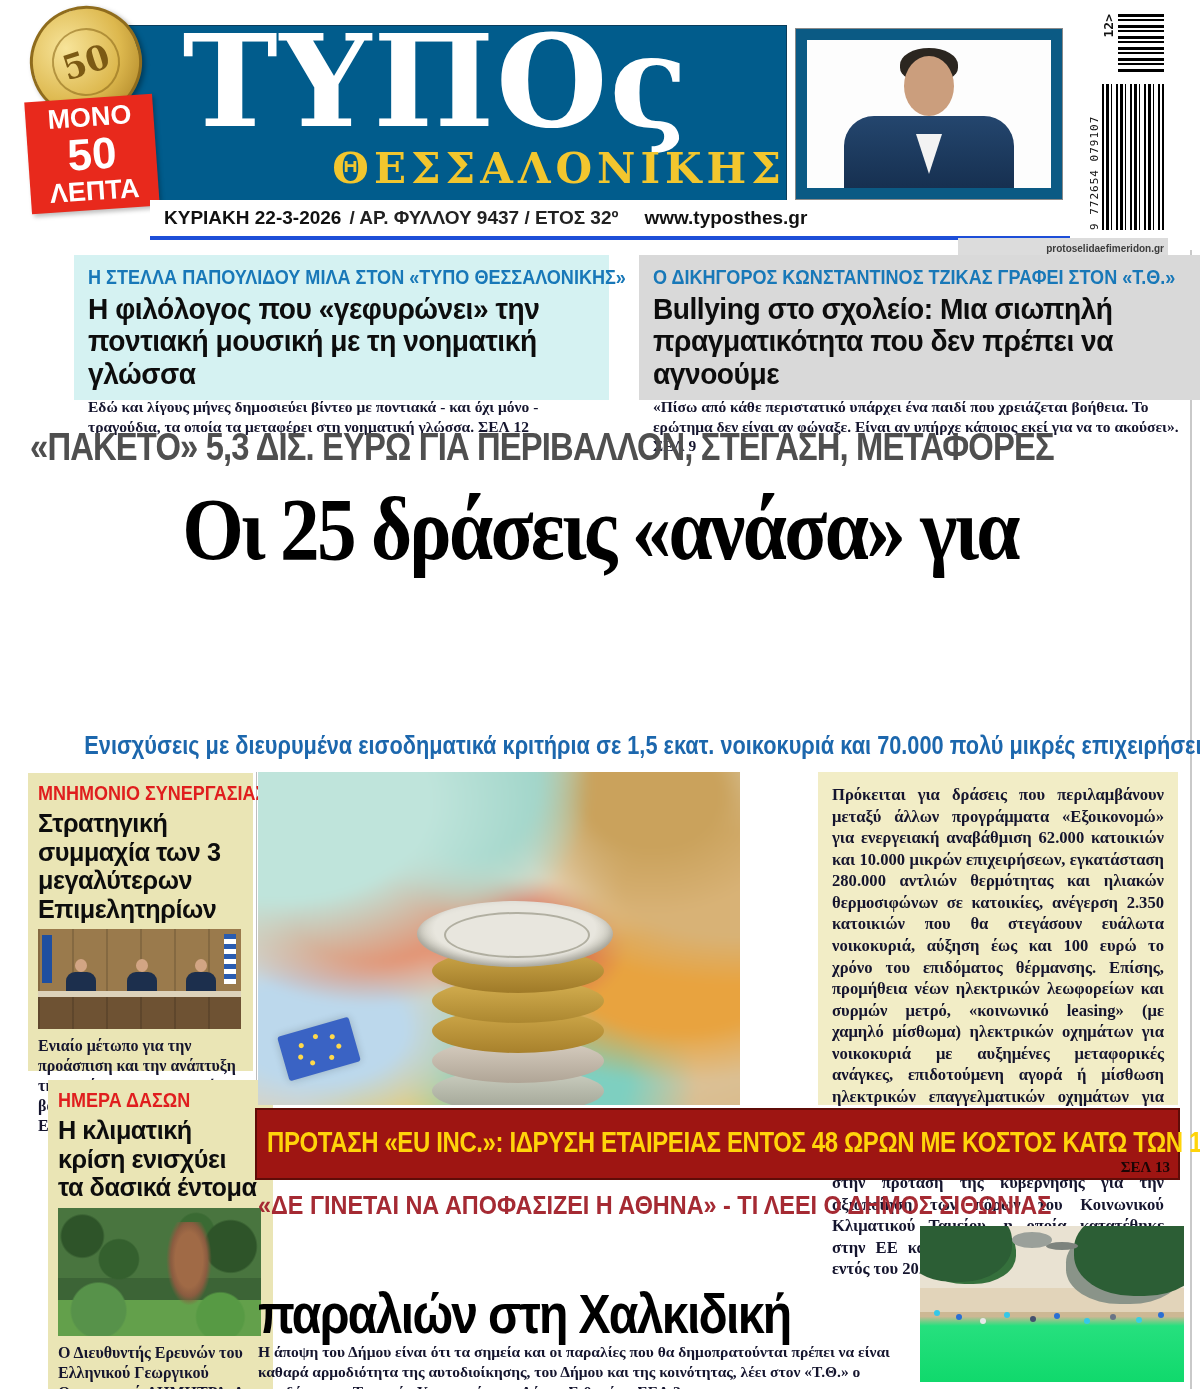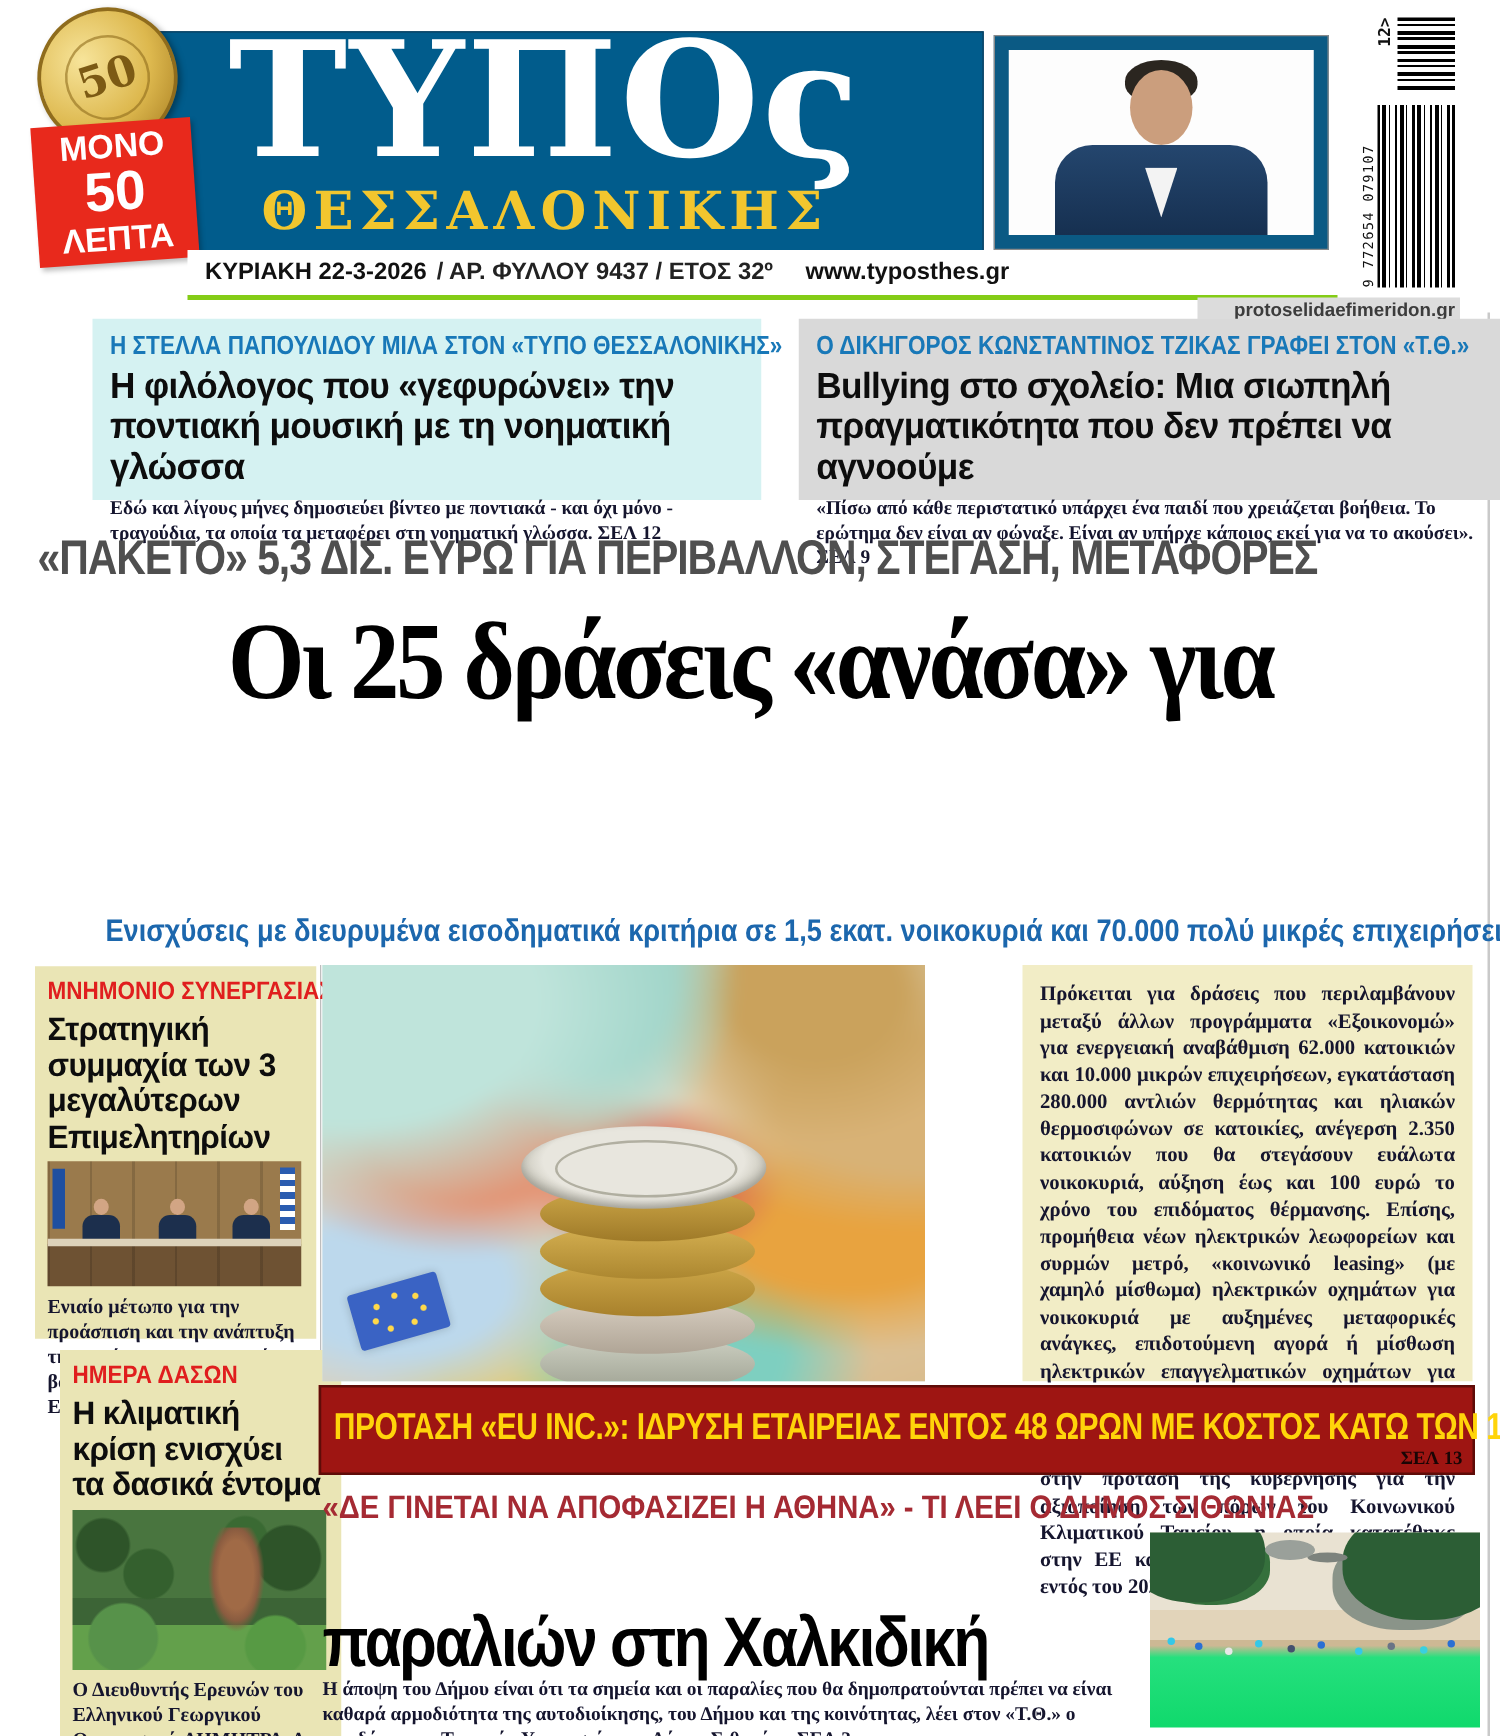--- a/index.html
+++ b/index.html
@@ -11,7 +11,7 @@
   .mast-blue{left:85px;top:25px;width:700px;height:175px;background:#015c8c;border:1px solid #0a3d5c;}
   .mast-title{left:0;top:-12px;width:100%;text-align:center;color:#ffffff;
     font-family:"DejaVu Serif",serif;font-weight:bold;font-size:128px;line-height:1.05;letter-spacing:2px;}
-  .mast-sub{left:0;top:118px;width:100%;text-align:center;color:#f2c62e;
+  .mast-sub{left:0;top:118px;width:100%;text-align:right;color:#f2c62e;
     font-family:"DejaVu Serif",serif;font-weight:bold;font-size:42px;letter-spacing:5px;}
   .coin{left:30px;top:6px;width:106px;height:106px;border-radius:50%;
     background:radial-gradient(circle at 36% 32%,#f7e49a,#ddb84e 55%,#a97f22 95%);

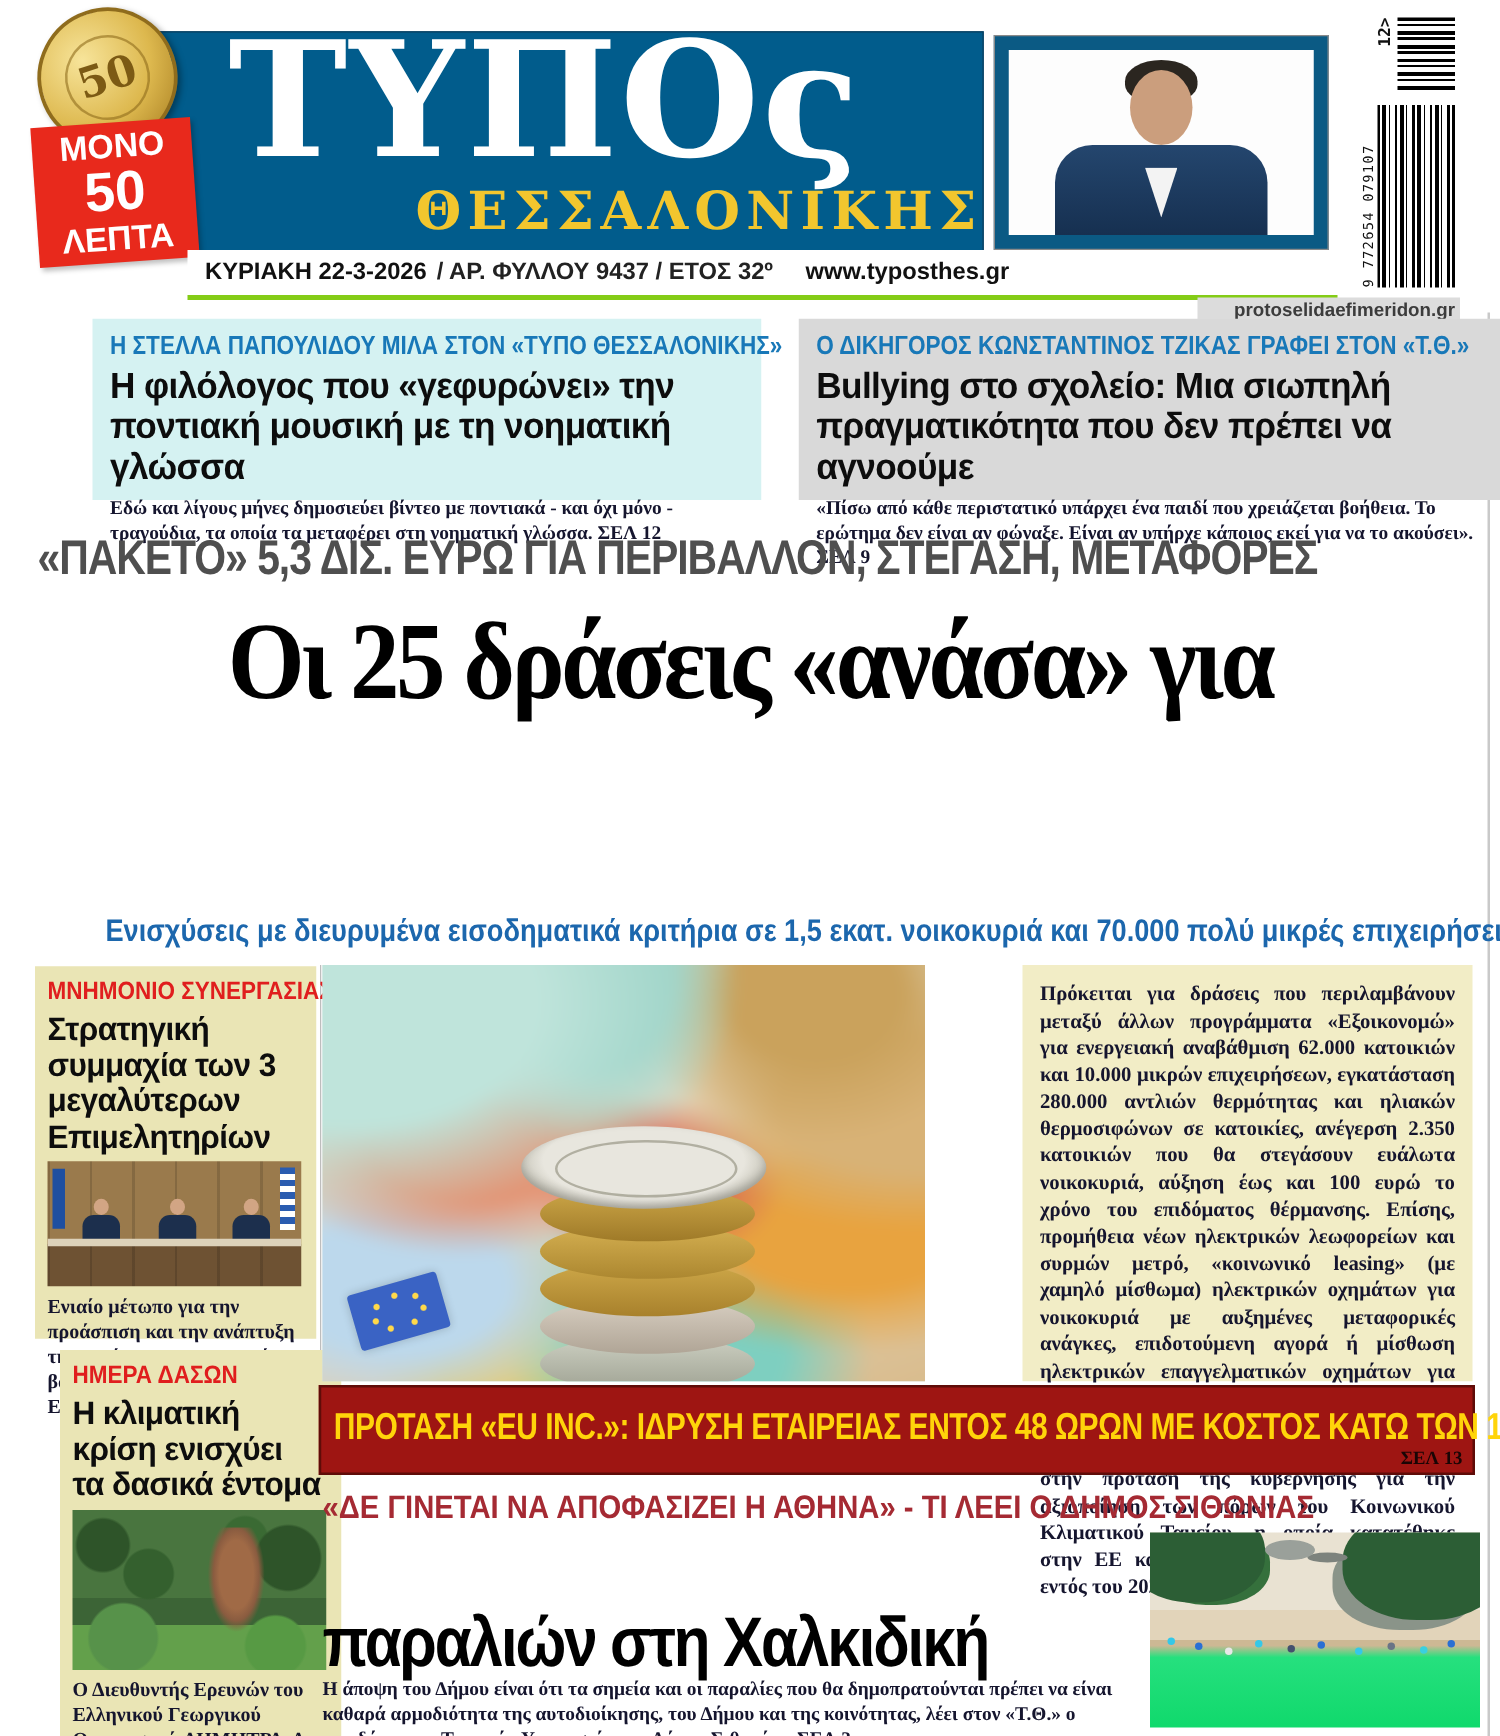--- a/index.html
+++ b/index.html
@@ -25,7 +25,7 @@
     display:flex;flex-direction:column;justify-content:center;line-height:1.05;}
   .price-badge .l1,.price-badge .l3{font-size:27px;}
   .price-badge .l2{font-size:44px;}
-  .date-strip{left:150px;top:200px;width:920px;height:36px;background:#ffffff;border-bottom:4px solid #84cc16;
+  .date-strip{left:150px;top:200px;width:920px;height:36px;background:#ffffff;border-bottom:4px solid #1d4ed8;
     display:flex;align-items:center;font-size:19px;color:#111;}
   .date-strip .d1{font-weight:bold;margin-left:14px;}
   .date-strip .d2{margin-left:8px;font-weight:600;color:#222;}

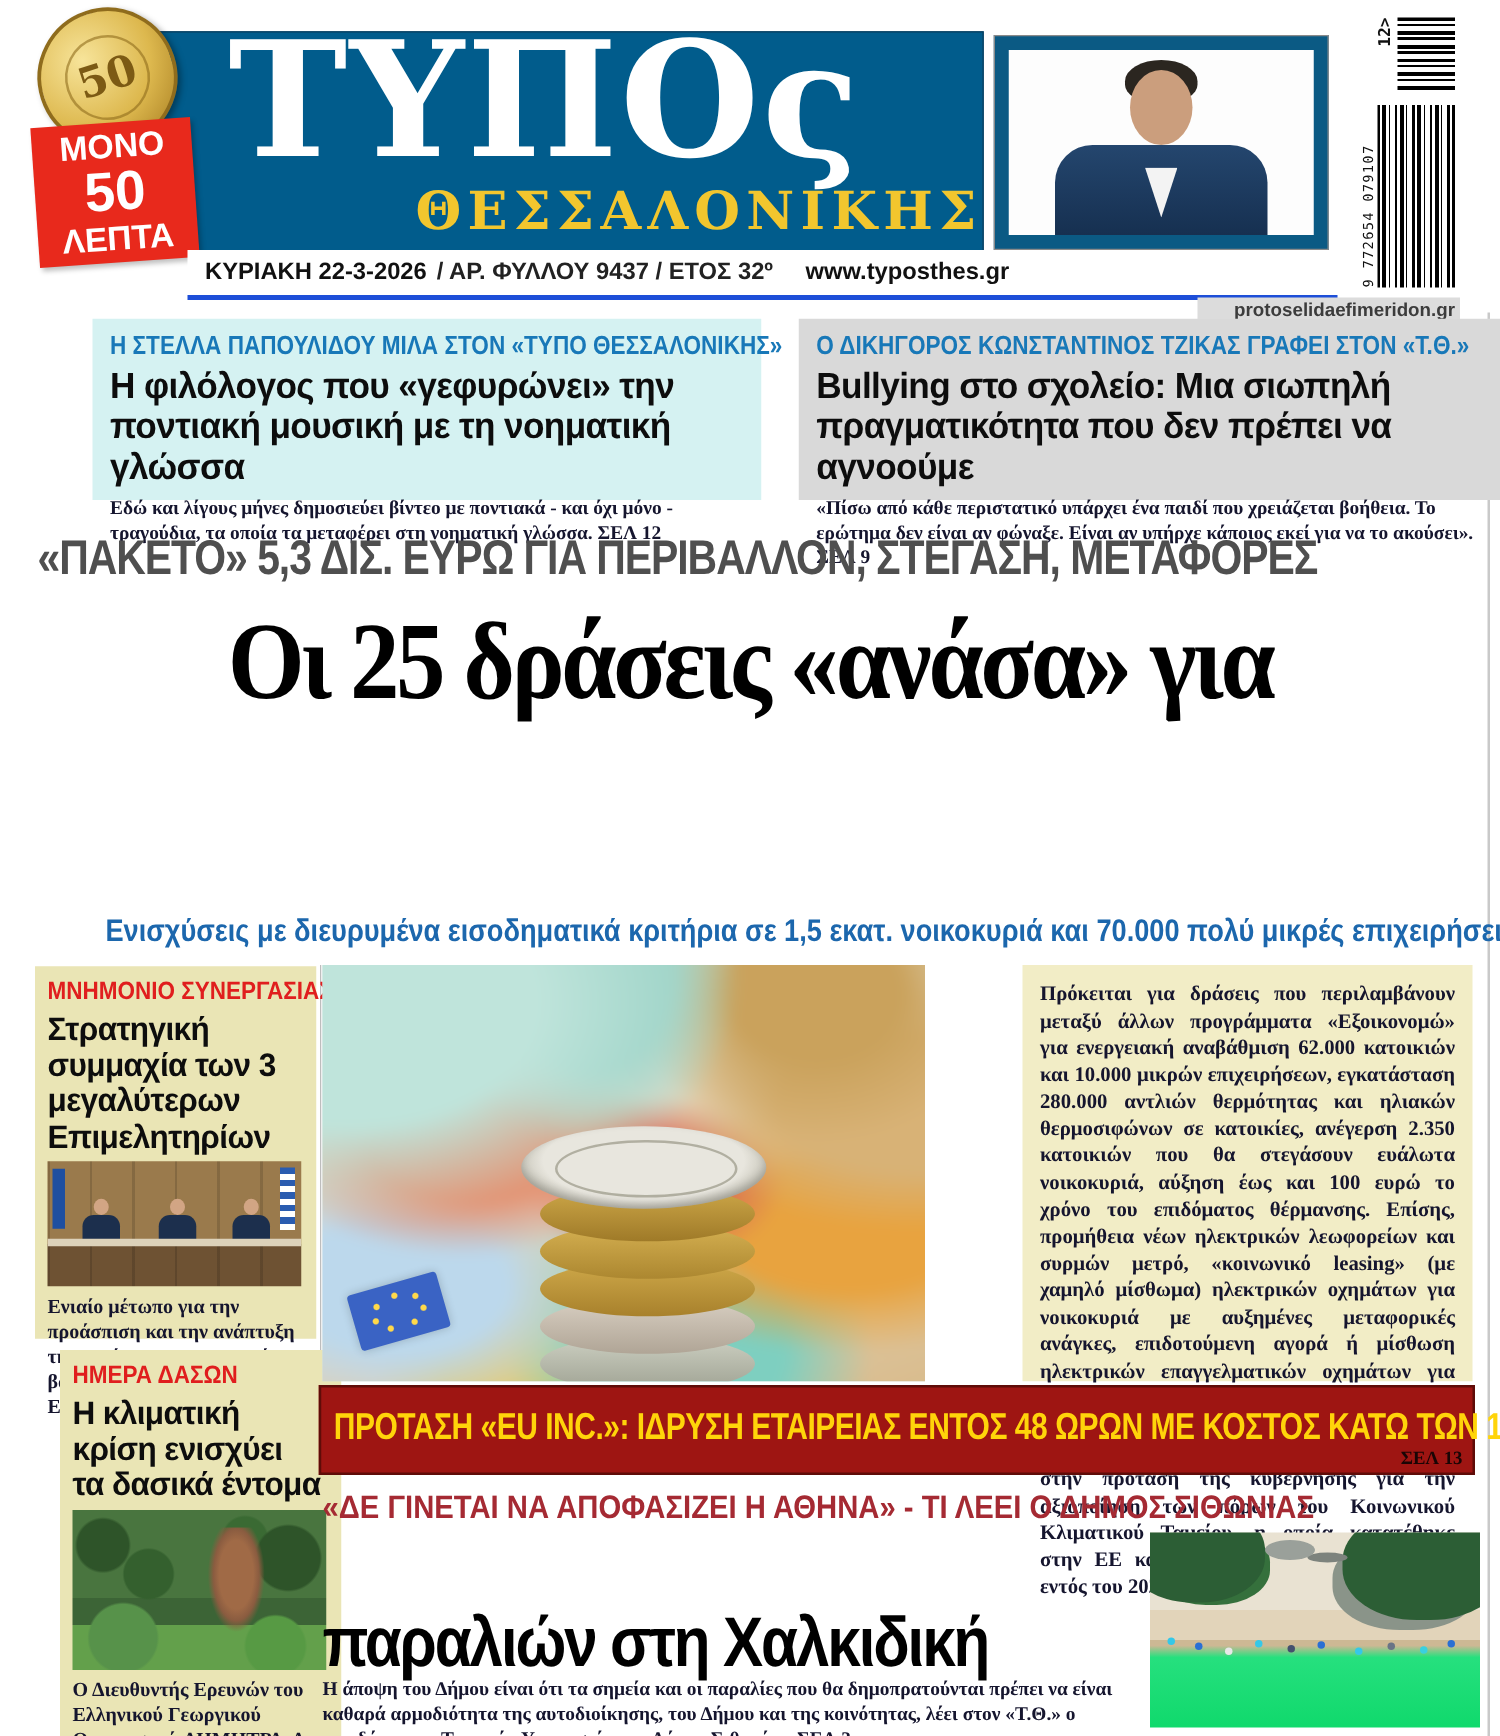--- a/index.html
+++ b/index.html
@@ -50,7 +50,7 @@
   .bc-bars{width:62px;height:100%;
     background:repeating-linear-gradient(90deg,#000 0 2px,#fff 2px 4px,#000 4px 7px,#fff 7px 9px,#000 9px 10px,#fff 10px 14px);}
   .attribution{left:958px;top:238px;width:210px;height:22px;background:#dcdcdc;color:#3c3c3c;
-    font-size:15px;font-weight:bold;text-align:right;line-height:22px;padding-right:4px;box-sizing:border-box;}
+    font-size:10px;font-weight:bold;text-align:right;line-height:22px;padding-right:4px;box-sizing:border-box;}
   .edge-line{left:1190px;top:250px;width:2px;height:1139px;background:#c9c9c9;}
 
   

